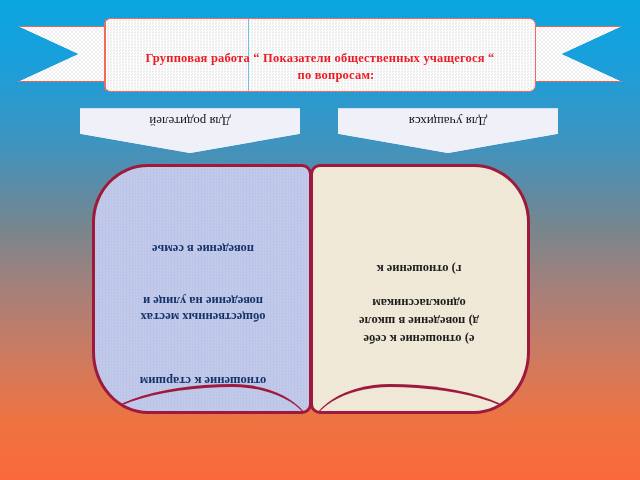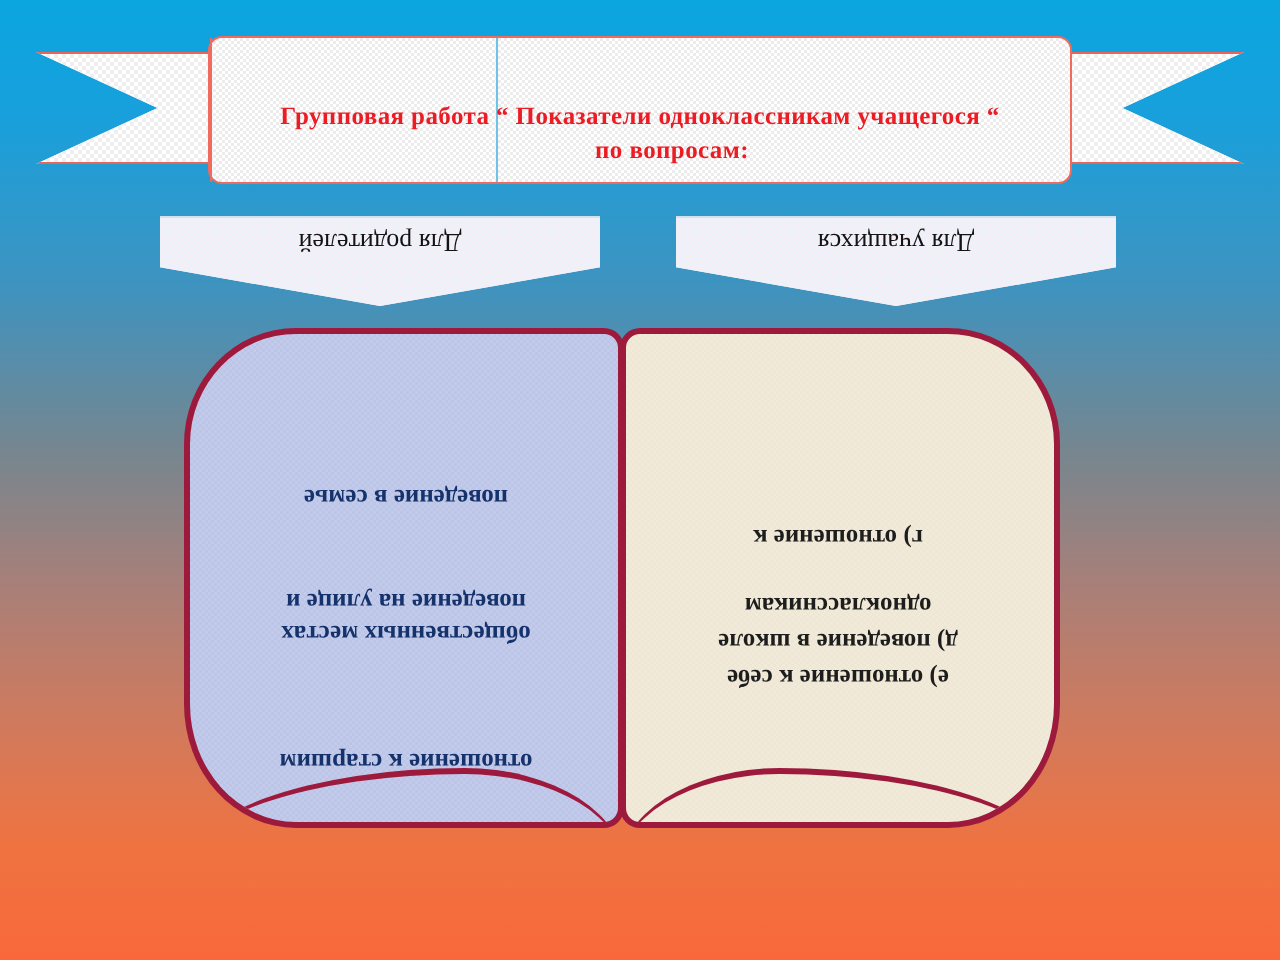--- a/index.html
+++ b/index.html
@@ -218,7 +218,7 @@
     <div id="ribbon-body"></div>
     <div id="ribbon-divider"></div>
     <div id="ribbon-text">
-      <span>Групповая работа   “ Показатели одноклассникам учащегося “</span>
+      <span>Групповая работа   “ Показатели общественных учащегося “</span>
       <span class="line2">по вопросам:</span>
     </div>
   </div>

